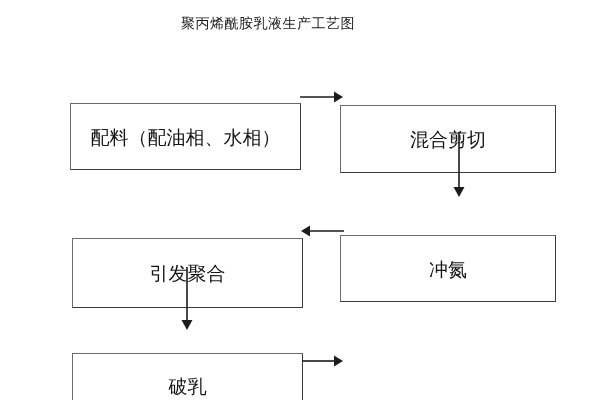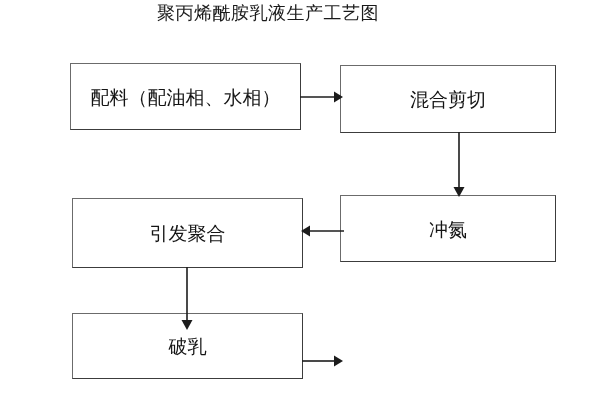--- a/index.html
+++ b/index.html
@@ -21,10 +21,10 @@
   .chart-title {
     position: absolute;
     left: 0;
-    top: 0;
+    top: 10px;
     width: 536px;
     text-align: center;
-    font-size: 18px;
+    font-size: 14px;
     line-height: 26px;
     color: #1a1a1a;
     letter-spacing: 0.5px;

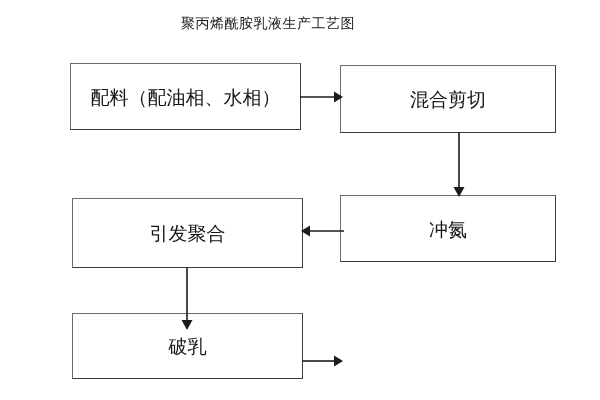--- a/index.html
+++ b/index.html
@@ -44,6 +44,7 @@
     font-size: 19px;
     line-height: 24px;
     white-space: nowrap;
+    margin-top: 40px;
   }
   .node-label {
     display: block;

